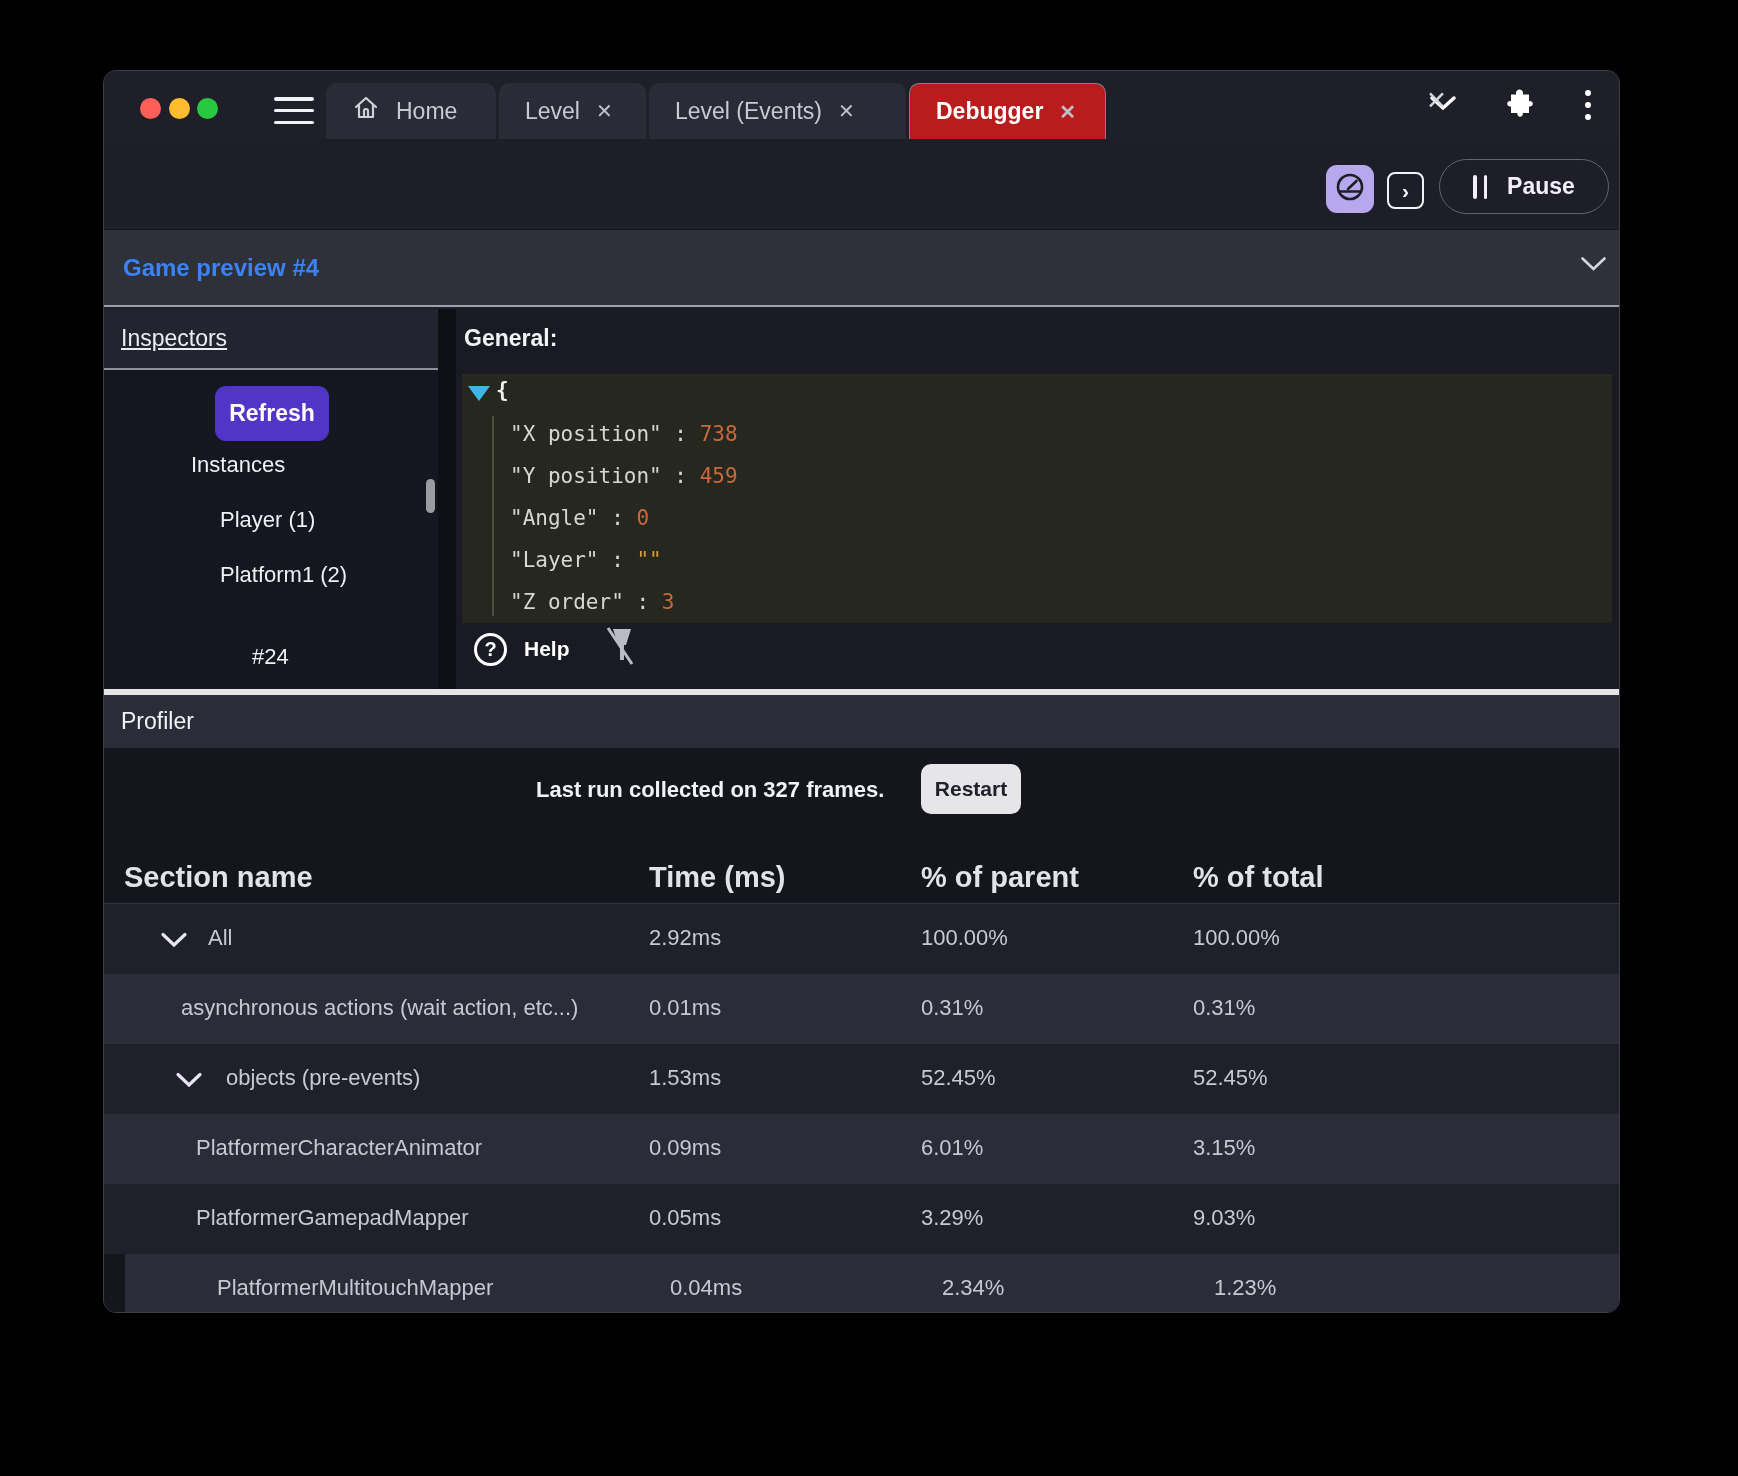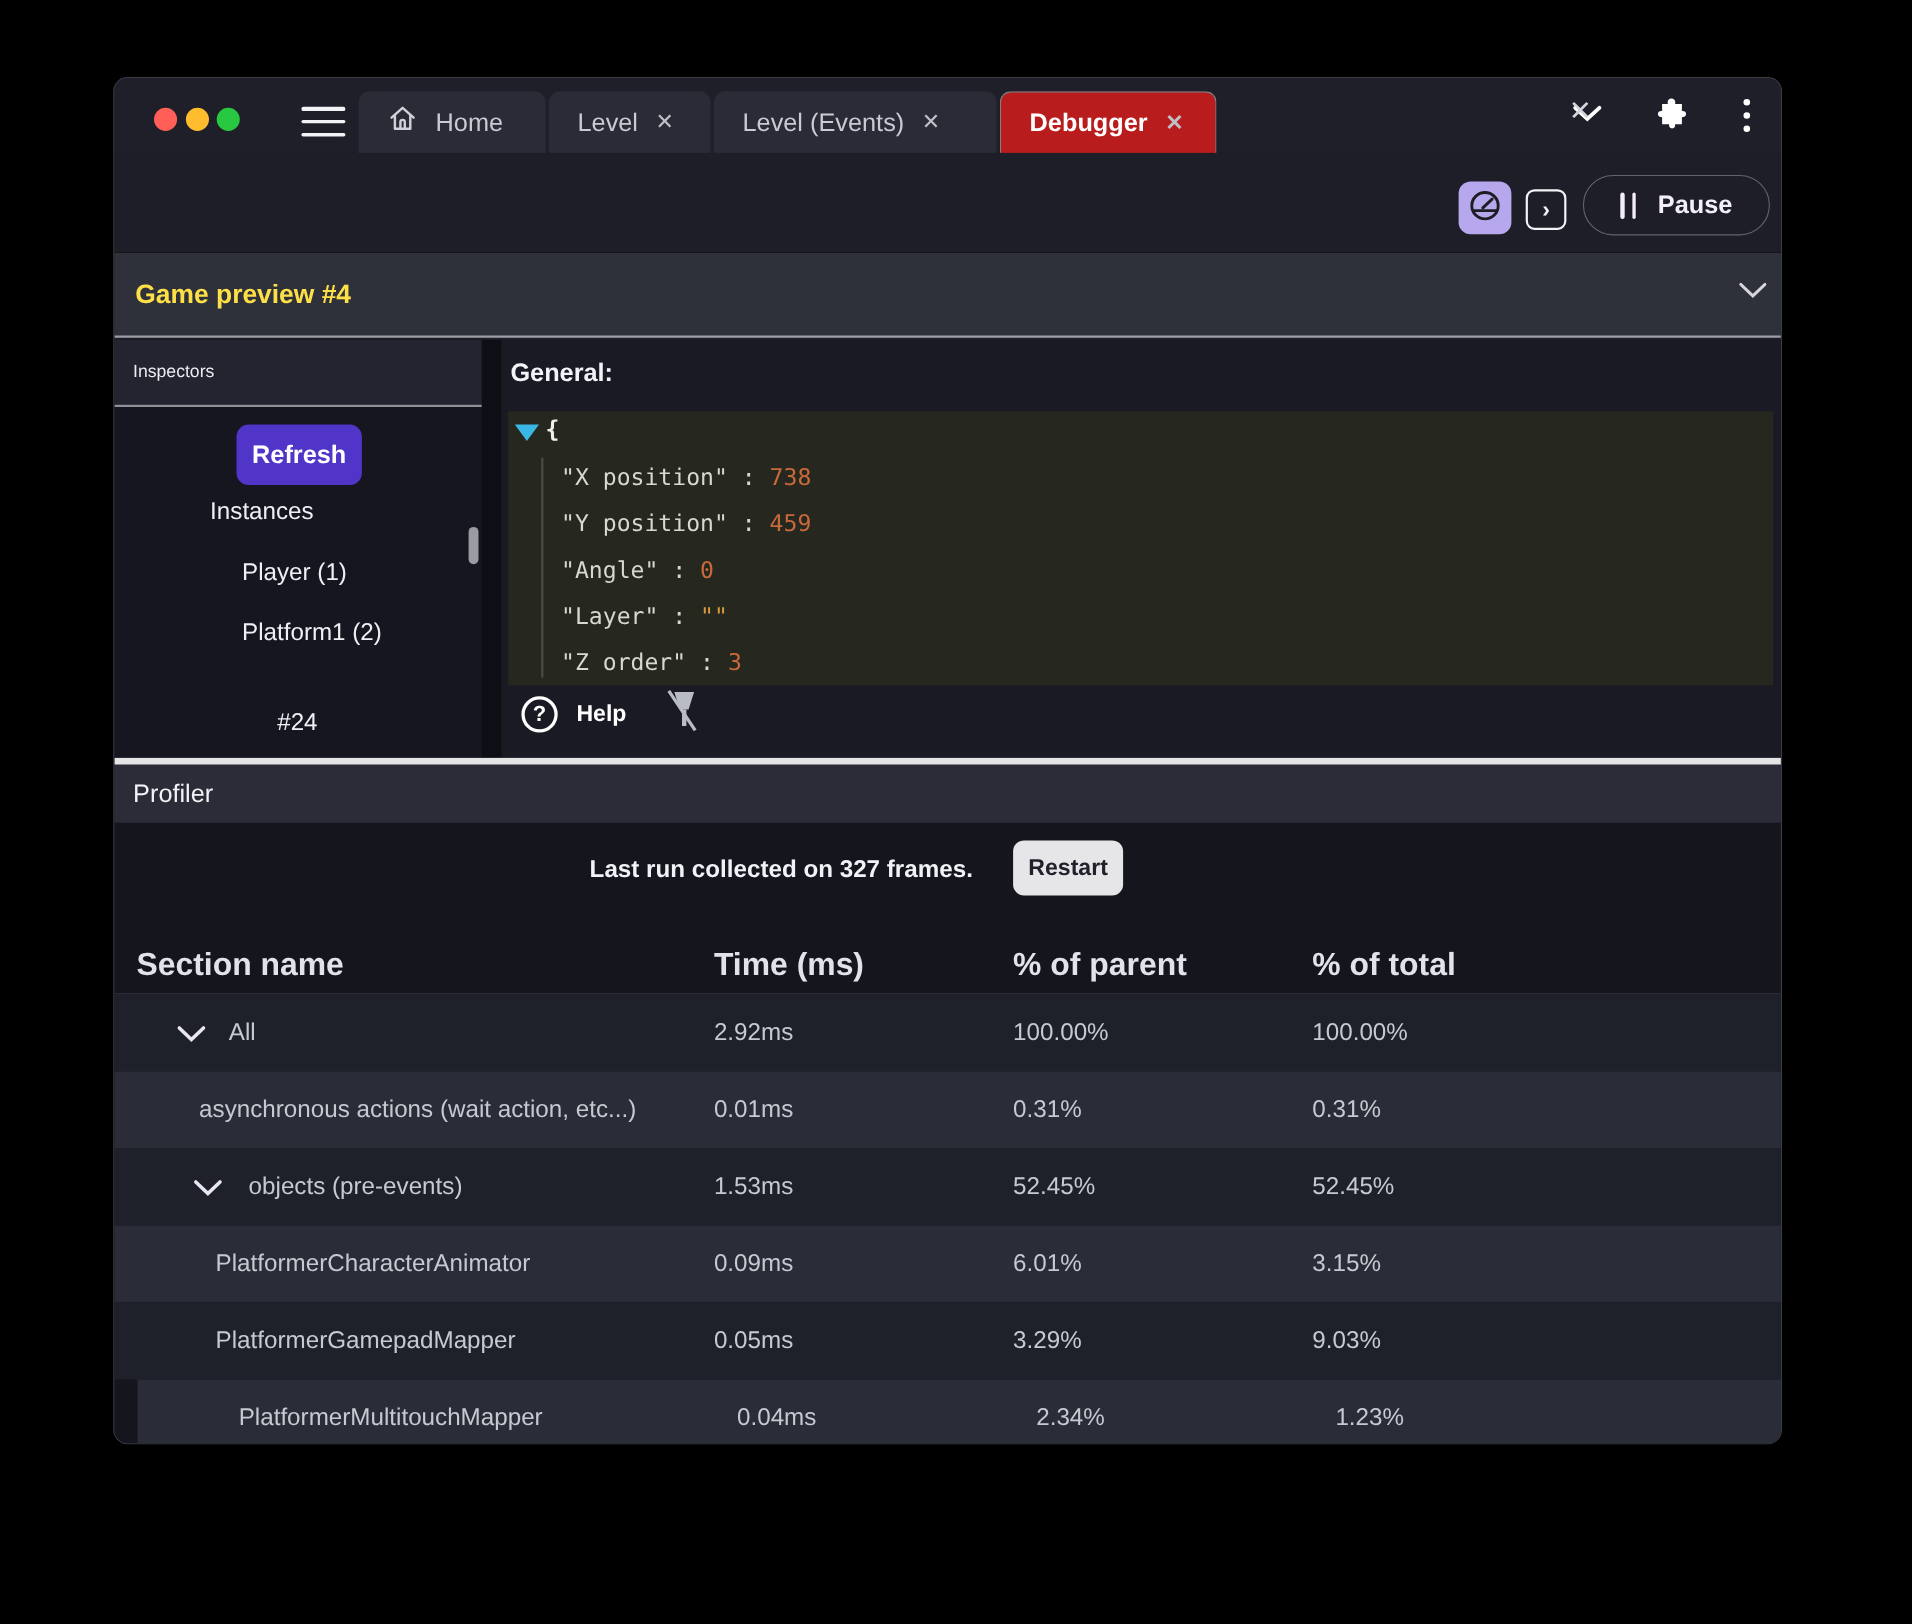--- a/index.html
+++ b/index.html
@@ -61,7 +61,7 @@
     border-top:1px solid #15161c; border-bottom:2px solid #9ea0a8;
     display:flex; align-items:center;
   }
-  .preview-bar .ptitle { margin-left:19px; color:#fde047; font-size:24px; font-weight:bold; }
+  .preview-bar .ptitle { margin-left:19px; color:#3b82f6; font-size:24px; font-weight:bold; }
   .preview-bar .pchev { position:absolute; right:12px; top:26px; cursor:pointer; }
   
   .content { position:absolute; left:0; top:238px; width:100%; height:380px; }

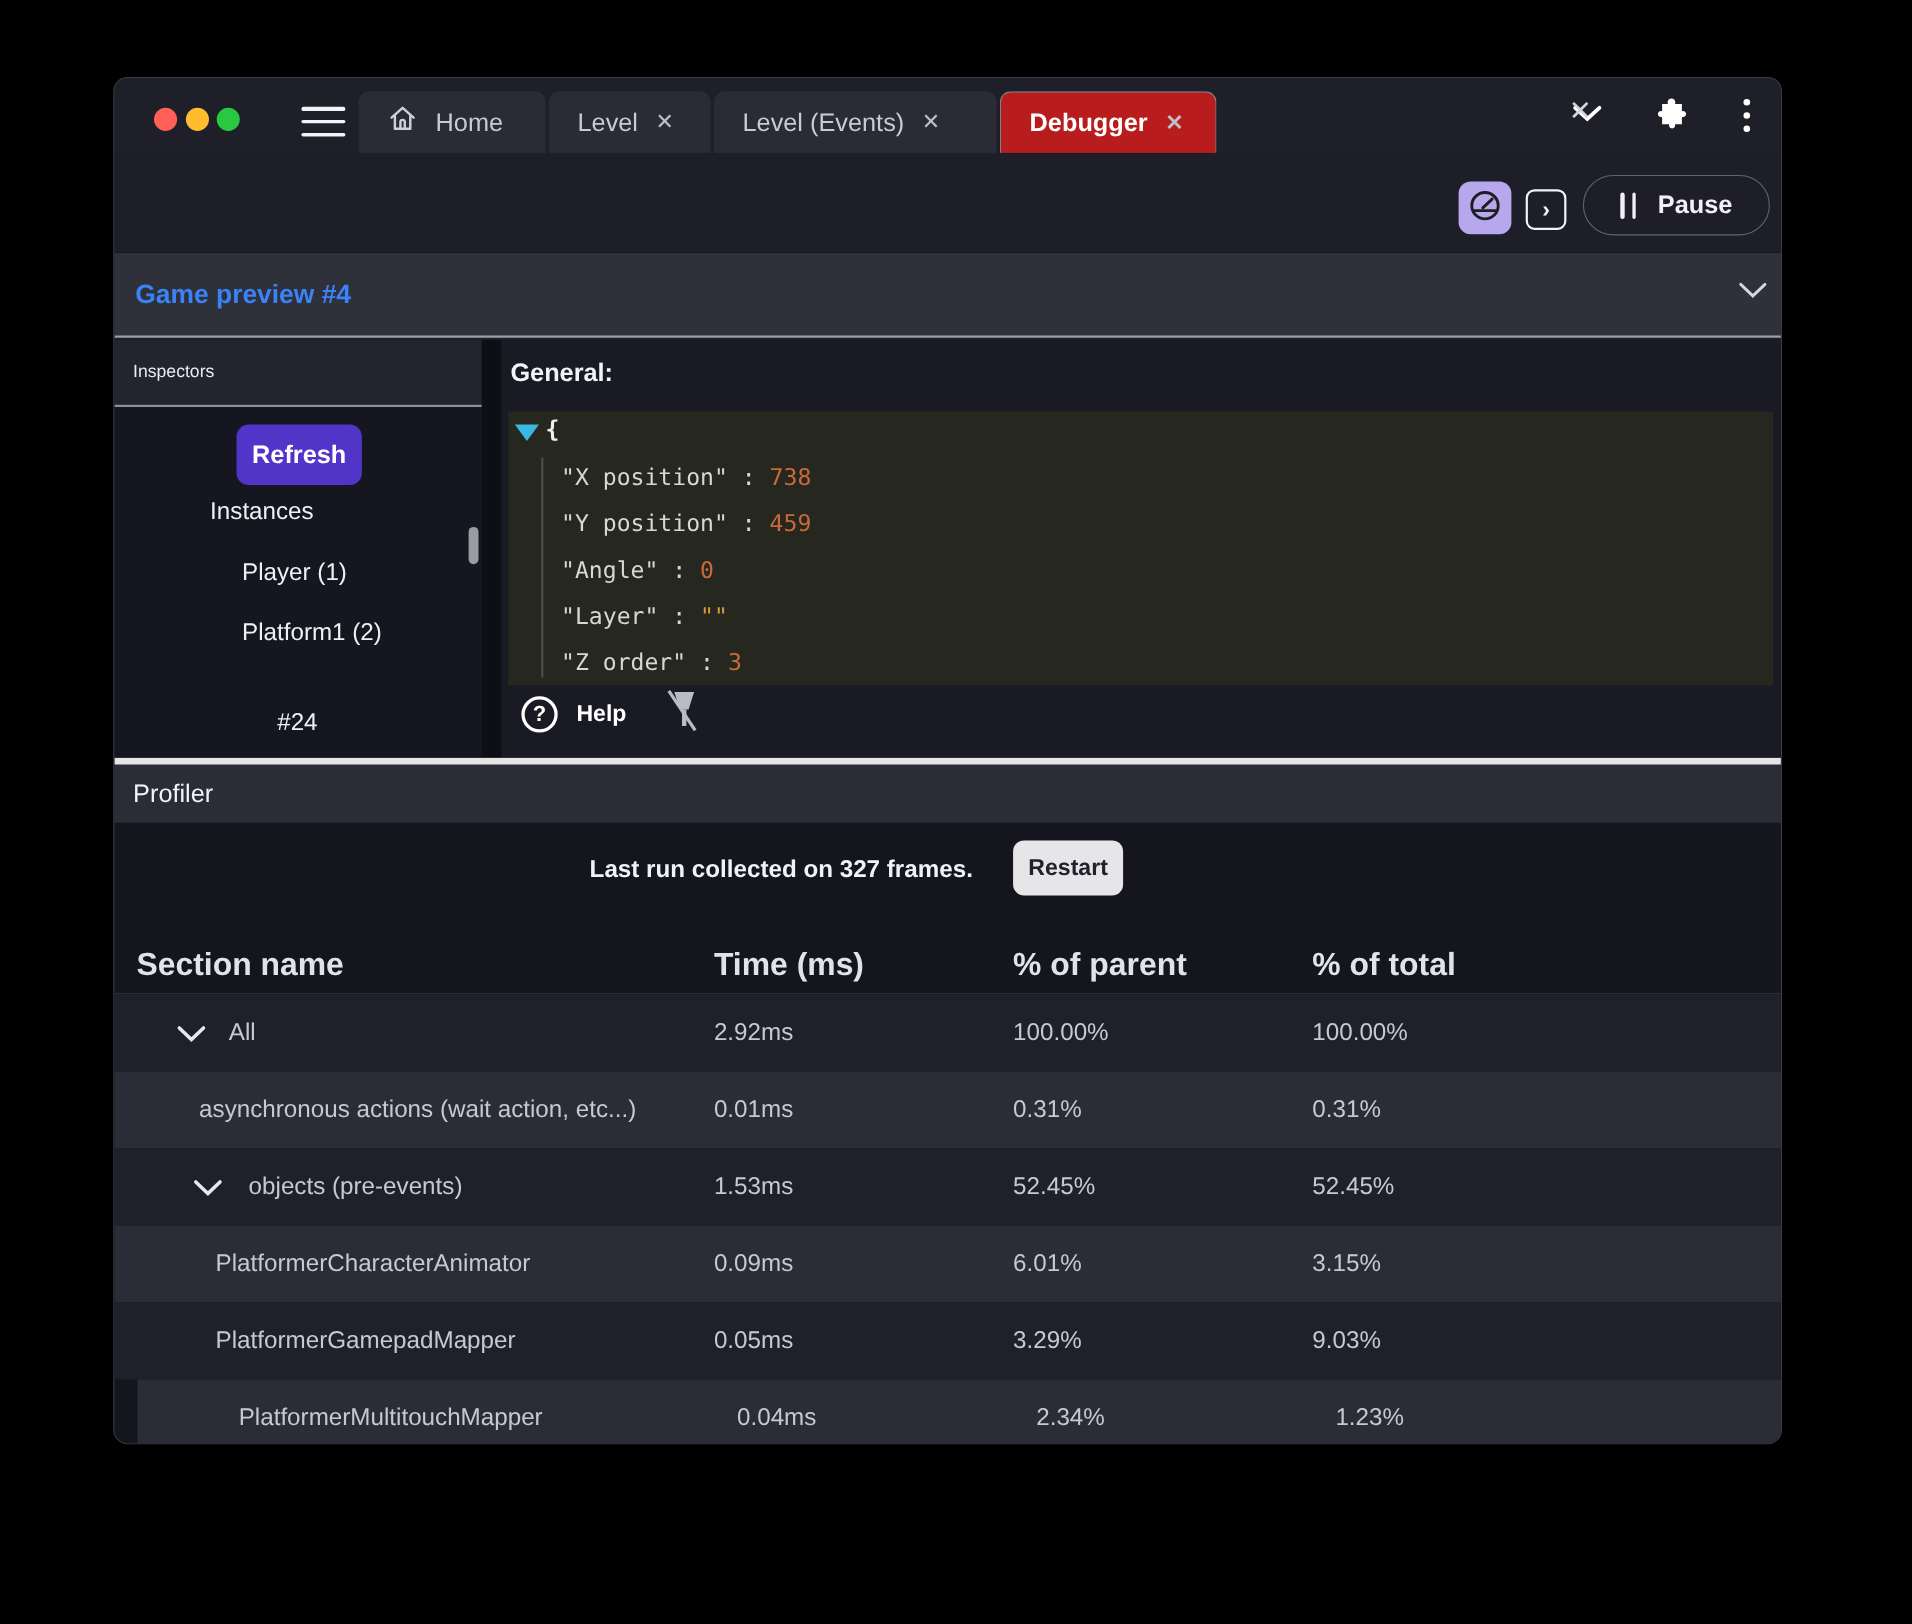--- a/index.html
+++ b/index.html
@@ -70,7 +70,7 @@
     position:absolute; left:0; top:0; width:100%; height:61px; background:#232430;
     border-bottom:2px solid #8f9098; display:flex; align-items:center;
   }
-  .insp-header span { margin-left:17px; color:#ecedf1; font-size:16px; }
+  .insp-header span { margin-left:17px; color:#ecedf1; font-size:23px;text-decoration:underline; }
   .refresh-btn {
     position:absolute; left:111px; top:77px; width:114px; height:55px; border-radius:11px;
     background:#5135c8; color:#fff; font-size:23px; font-weight:bold;

